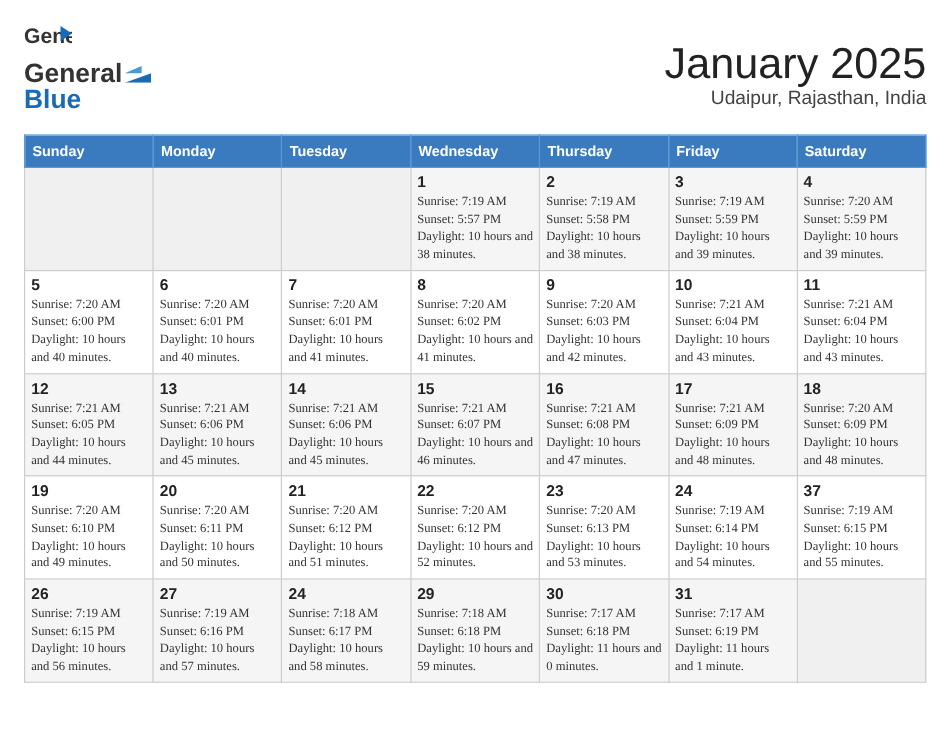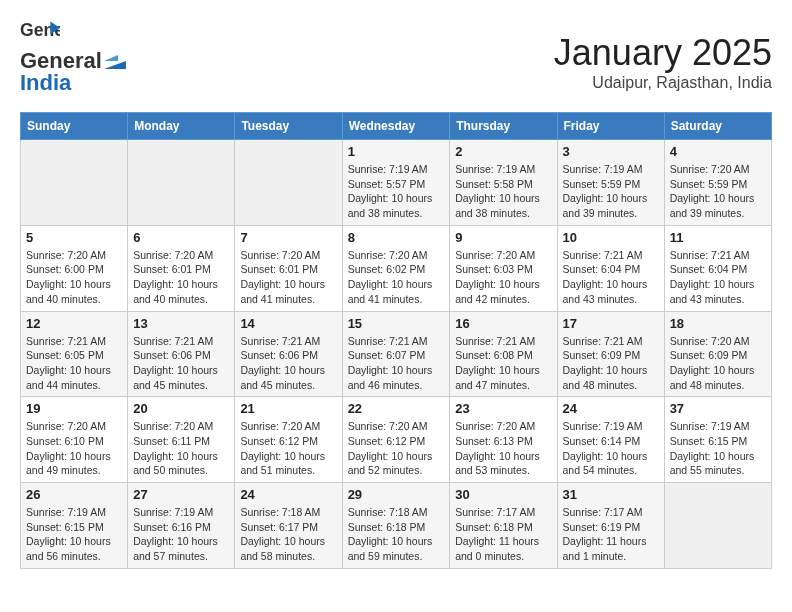--- a/index.html
+++ b/index.html
@@ -102,7 +102,7 @@
         <polygon points="0,8 14,2 14,8" fill="#4a9ad4"></polygon>
       </svg>
     </div>
-    <span style="font-size:22px;font-weight:bold;color:#1a6bb5;margin-top:-4px;">India</span>
+    <span style="font-size:22px;font-weight:bold;color:#1a6bb5;margin-top:-4px;">Blue</span>
   </div>
   <div class="title-area">
     <div class="month-title">January 2025</div>

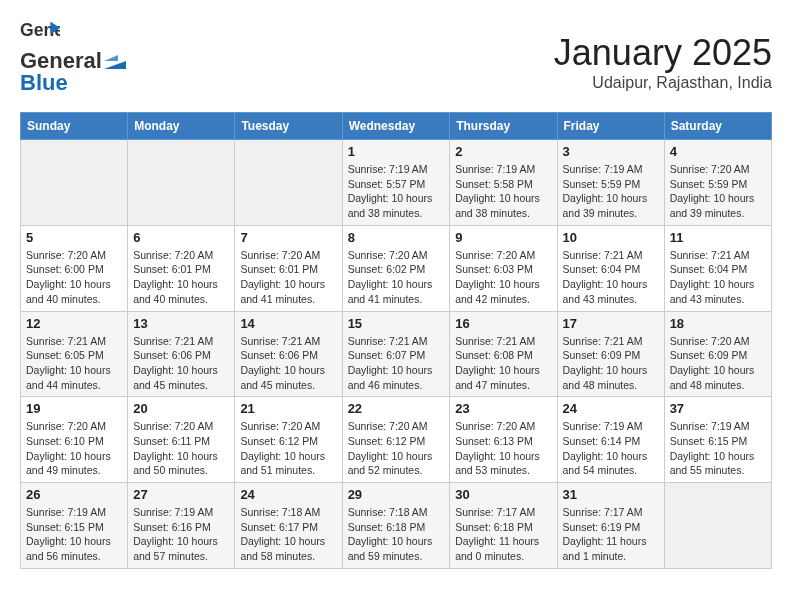--- a/index.html
+++ b/index.html
@@ -79,6 +79,7 @@
       color: #333;
       line-height: 1.4;
       font-size: 10.5px;
+      font-family: Liberation Serif, serif;
     }
     .empty-cell {
       background: #f0f0f0 !important;

